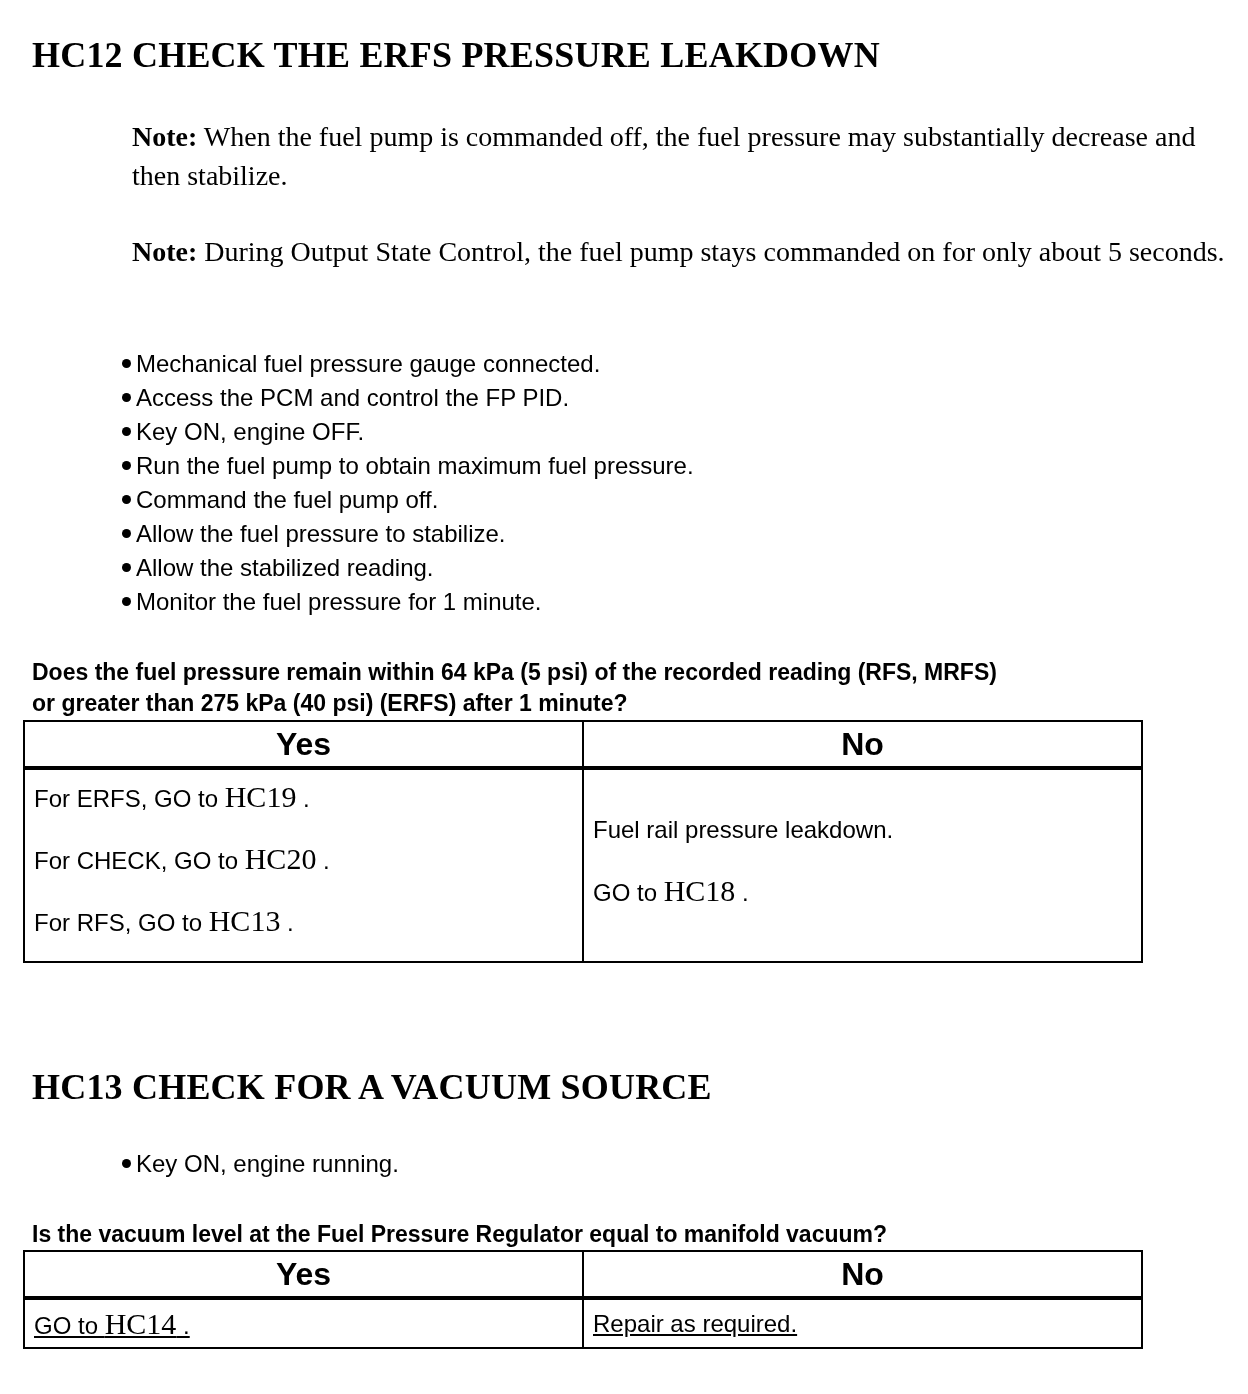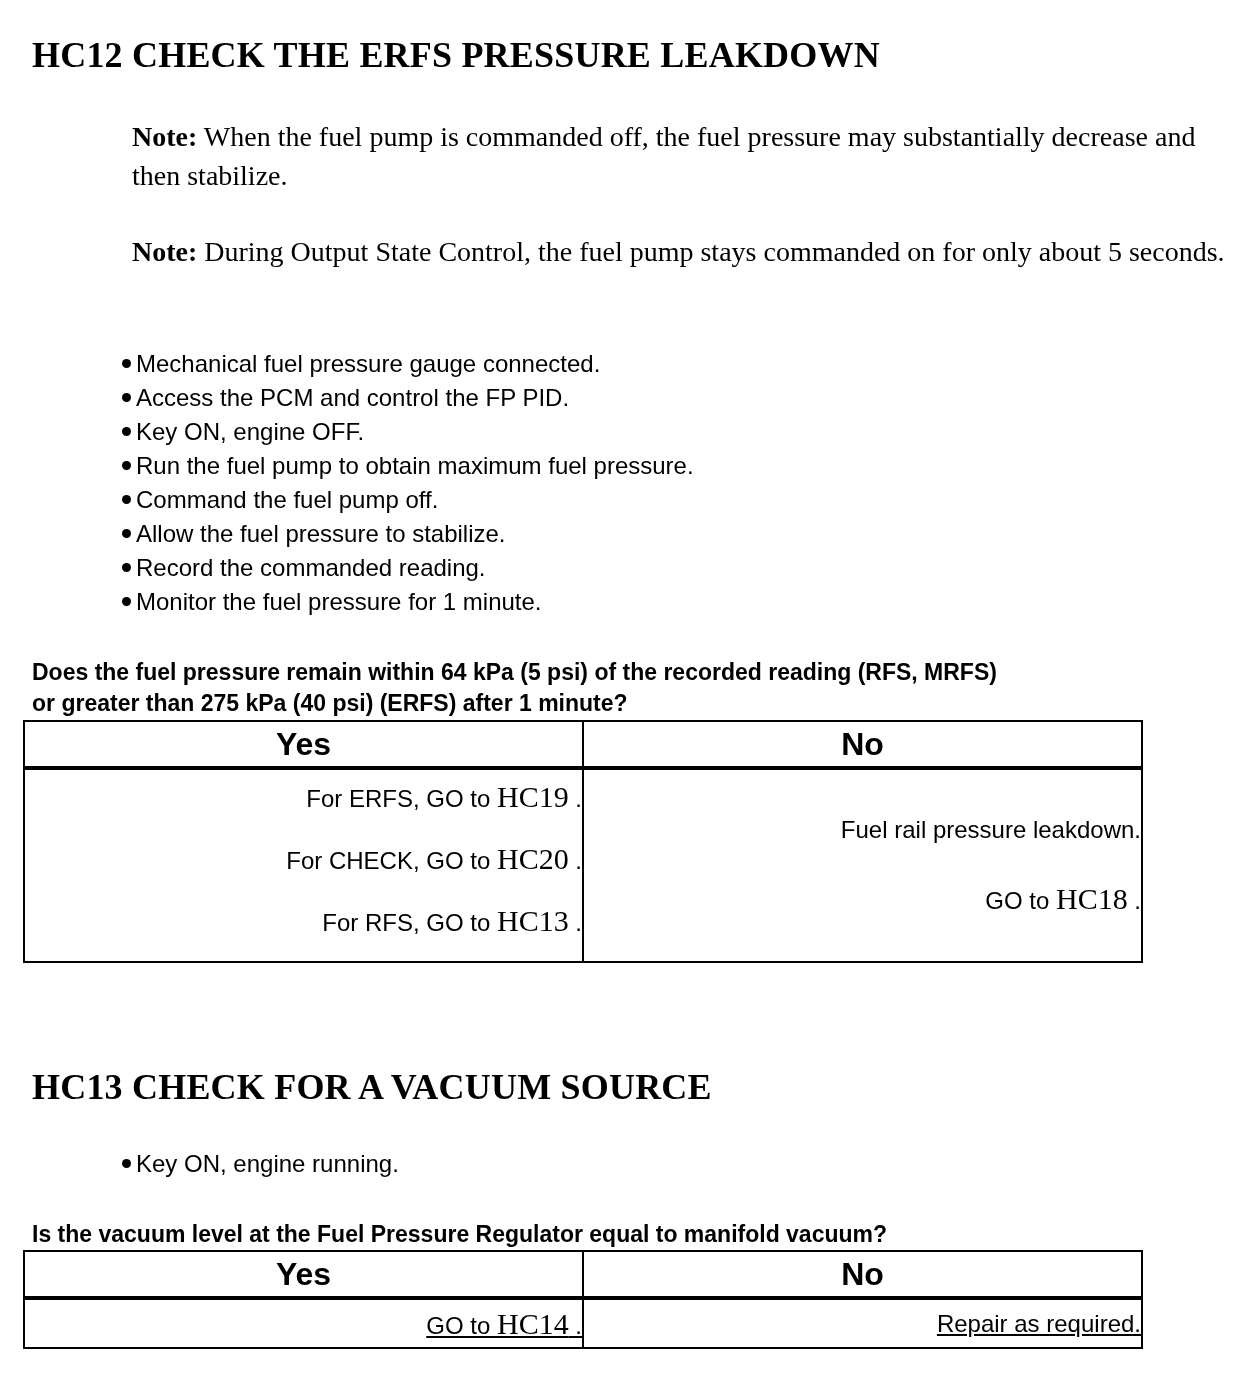--- a/index.html
+++ b/index.html
@@ -40,7 +40,7 @@
   <li><span class="dot"></span><span>Run the fuel pump to obtain maximum fuel pressure.</span></li>
   <li><span class="dot"></span><span>Command the fuel pump off.</span></li>
   <li><span class="dot"></span><span>Allow the fuel pressure to stabilize.</span></li>
-  <li><span class="dot"></span><span>Record the commanded reading.</span></li>
+  <li><span class="dot"></span><span>Allow the stabilized reading.</span></li>
   <li><span class="dot"></span><span>Monitor the fuel pressure for 1 minute.</span></li>
 </ul>
 

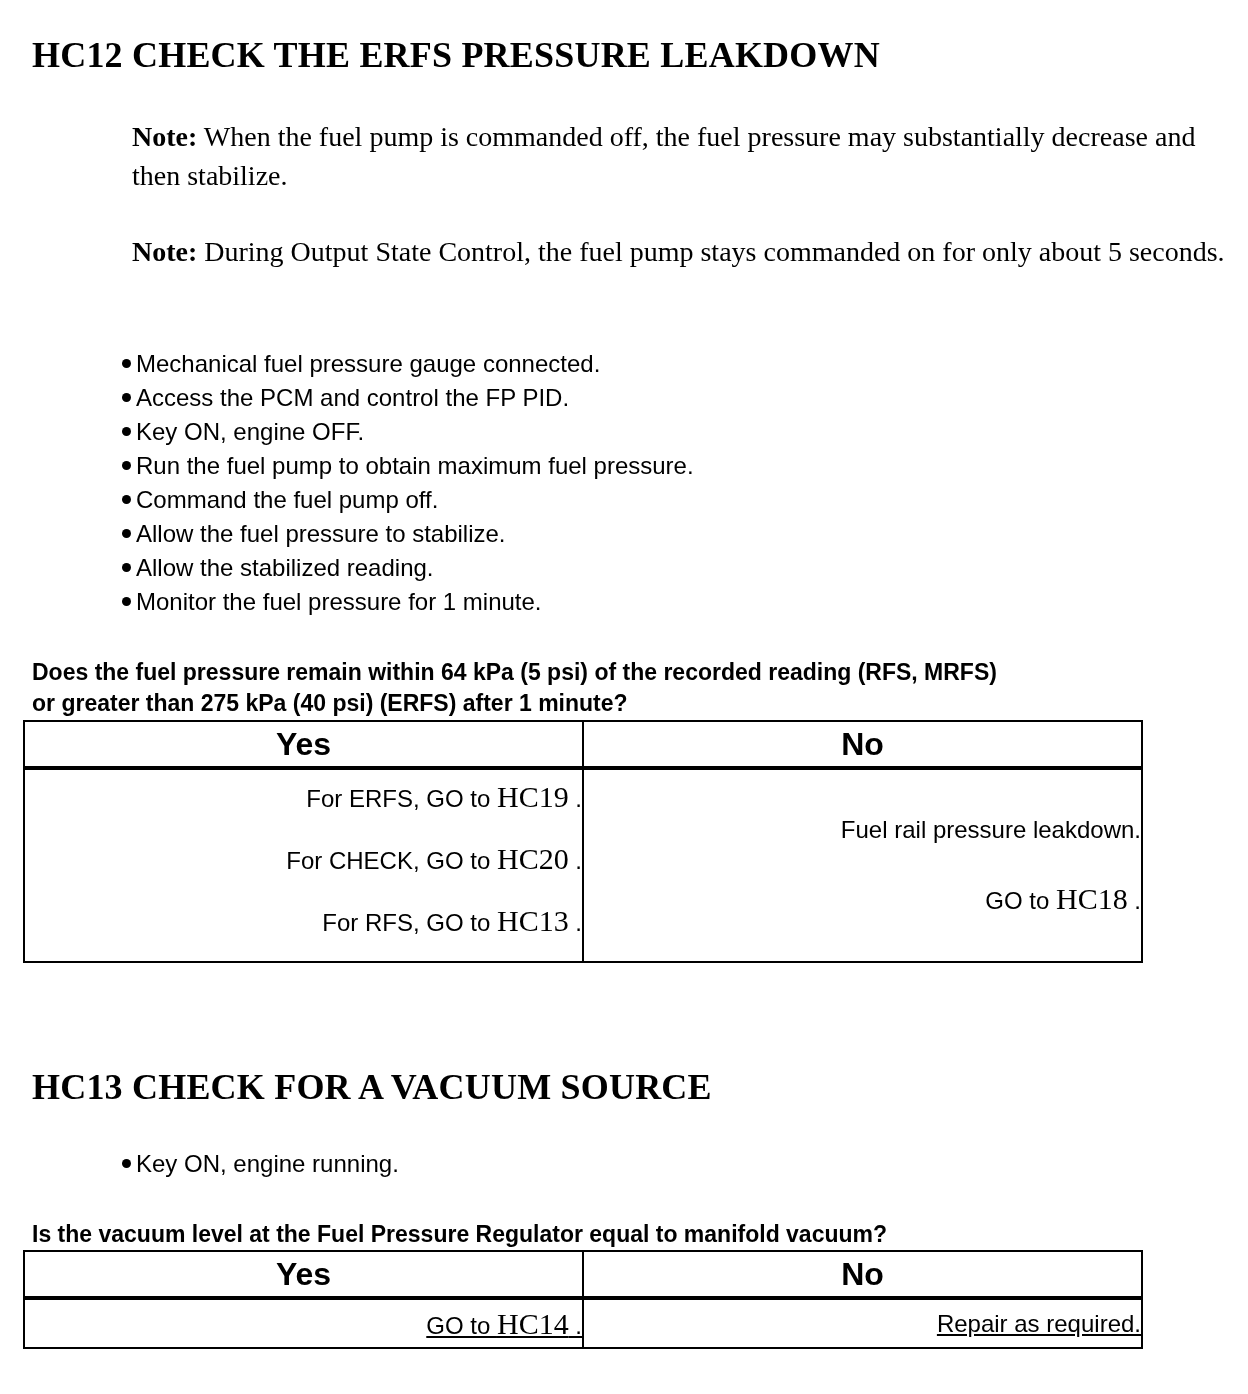--- a/index.html
+++ b/index.html
@@ -17,7 +17,7 @@
     table.yn th, table.yn td { border: 2px solid #000; padding: 0; }
     table.yn th { font-family: "Liberation Sans", "DejaVu Sans", sans-serif; font-weight: bold; font-size: 32px; text-align: center; height: 44px; border-bottom: 4px solid #000; }
     table.yn td { vertical-align: top; font-size: 24px; }
-    .cell-line { white-space: nowrap; padding-left: 23px; text-align: right; }
+    .cell-line { white-space: nowrap; padding-left: 9px; }
     .ref { font-family: "Liberation Serif", "DejaVu Serif", serif; font-size: 30px; }
   </style>
 </head>

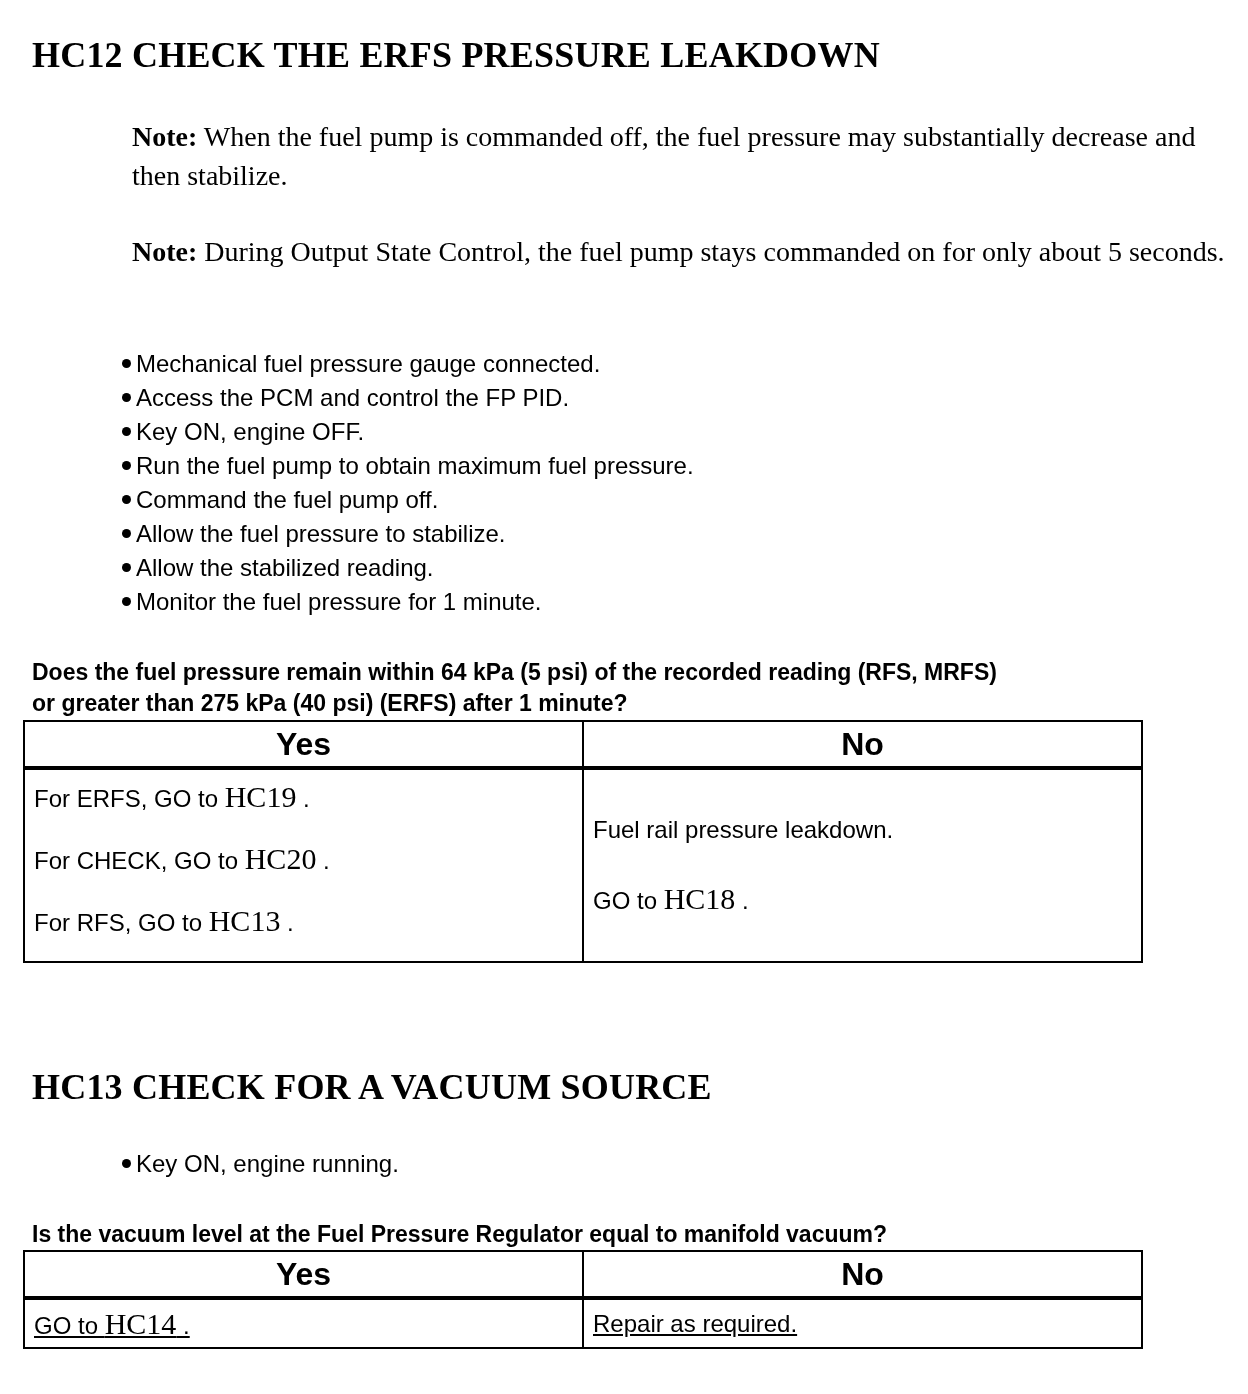--- a/index.html
+++ b/index.html
@@ -69,7 +69,7 @@
     </td>
     <td class="sans">
       <div class="cell-line" style="margin-top:46px;">Fuel rail pressure leakdown.</div>
-      <div class="cell-line" style="margin-top:38px;">
+      <div class="cell-line" style="margin-top:30px;">
         <span>GO to </span><span class="ref">HC18</span><span> .</span>
       </div>
     </td>

